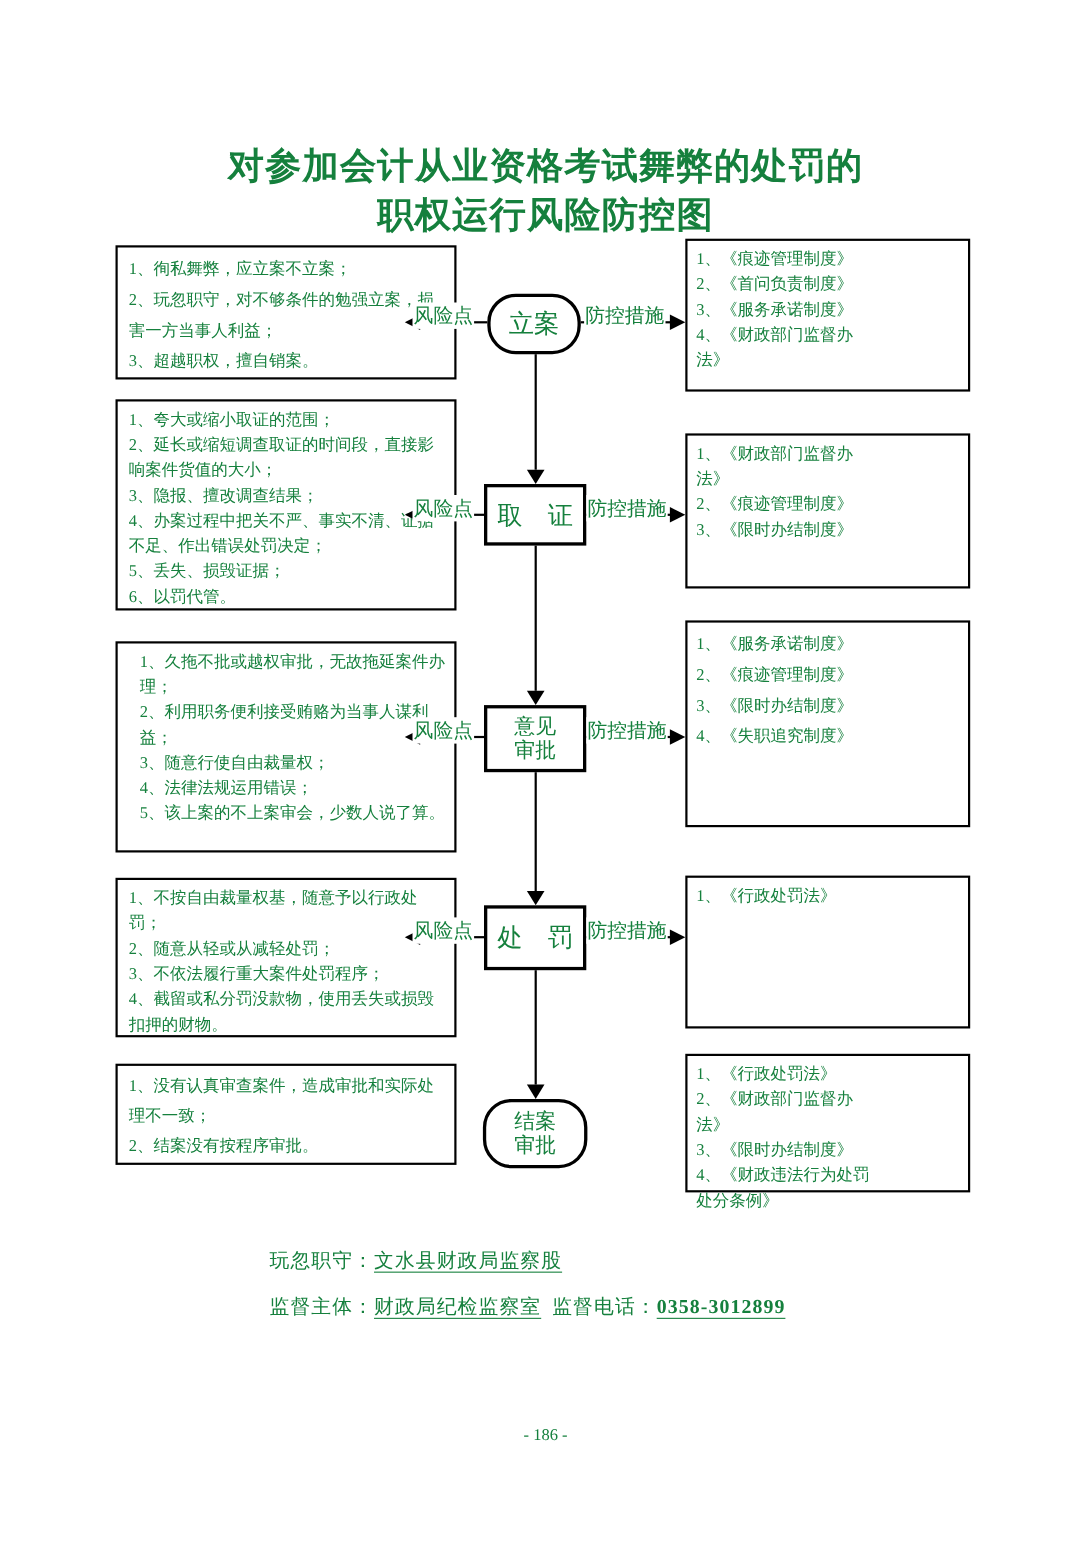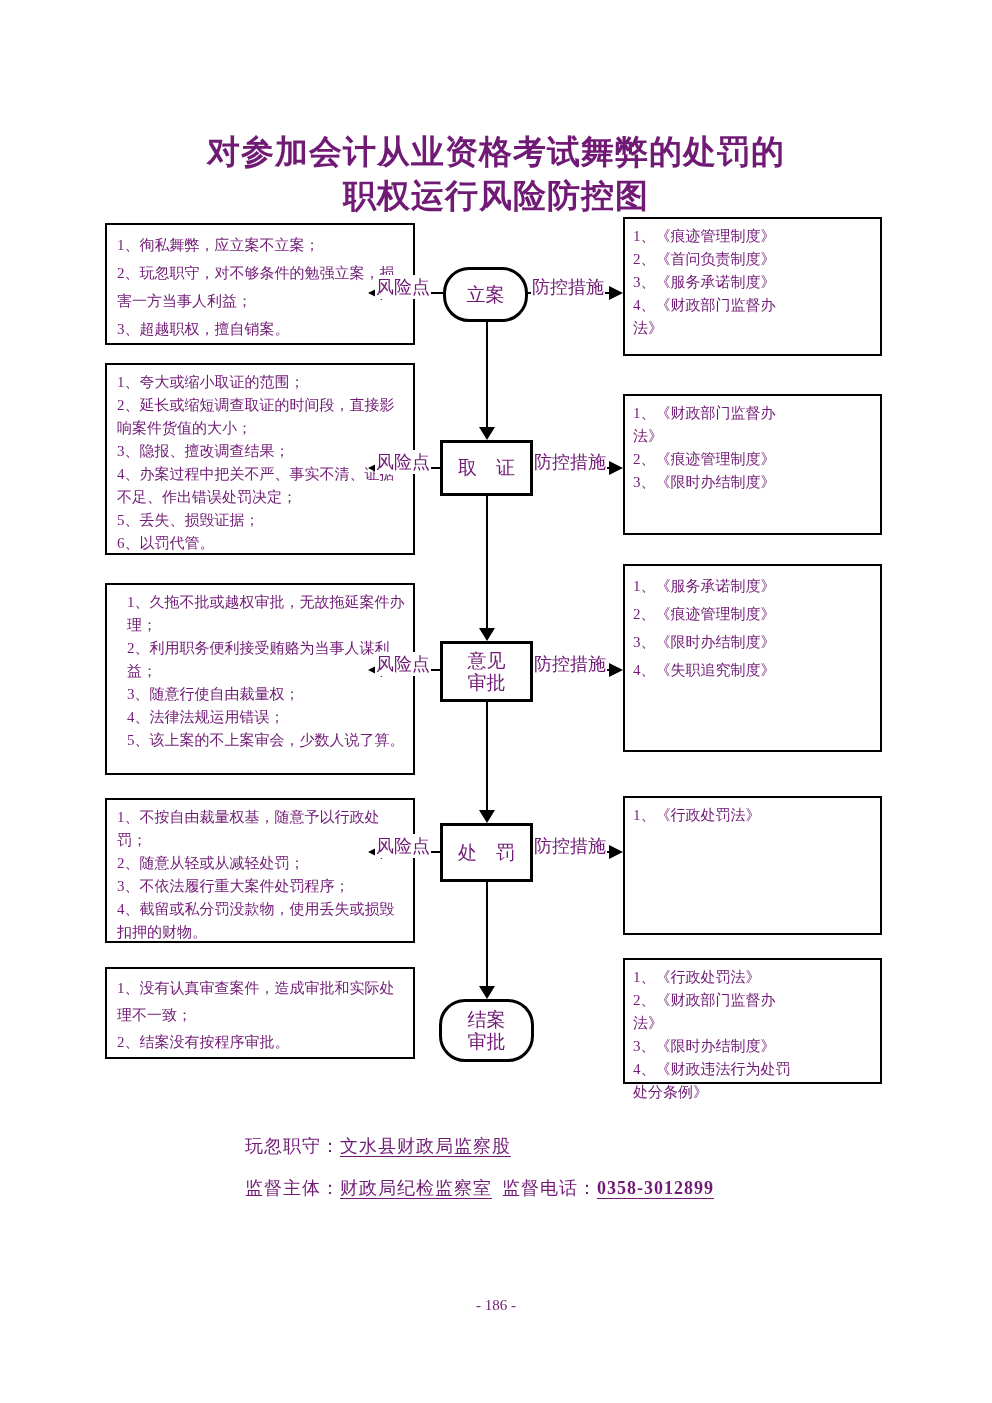--- a/index.html
+++ b/index.html
@@ -5,7 +5,7 @@
   html,body { margin:0; padding:0; background:#ffffff; }
   .page {
     position:relative; width:992px; height:1403px; background:#fff;
-    font-family:"Liberation Serif","DejaVu Serif",serif; color:#701a75;
+    font-family:"Liberation Serif","DejaVu Serif",serif; color:#15803d;
     overflow:hidden;
   }
   .title {

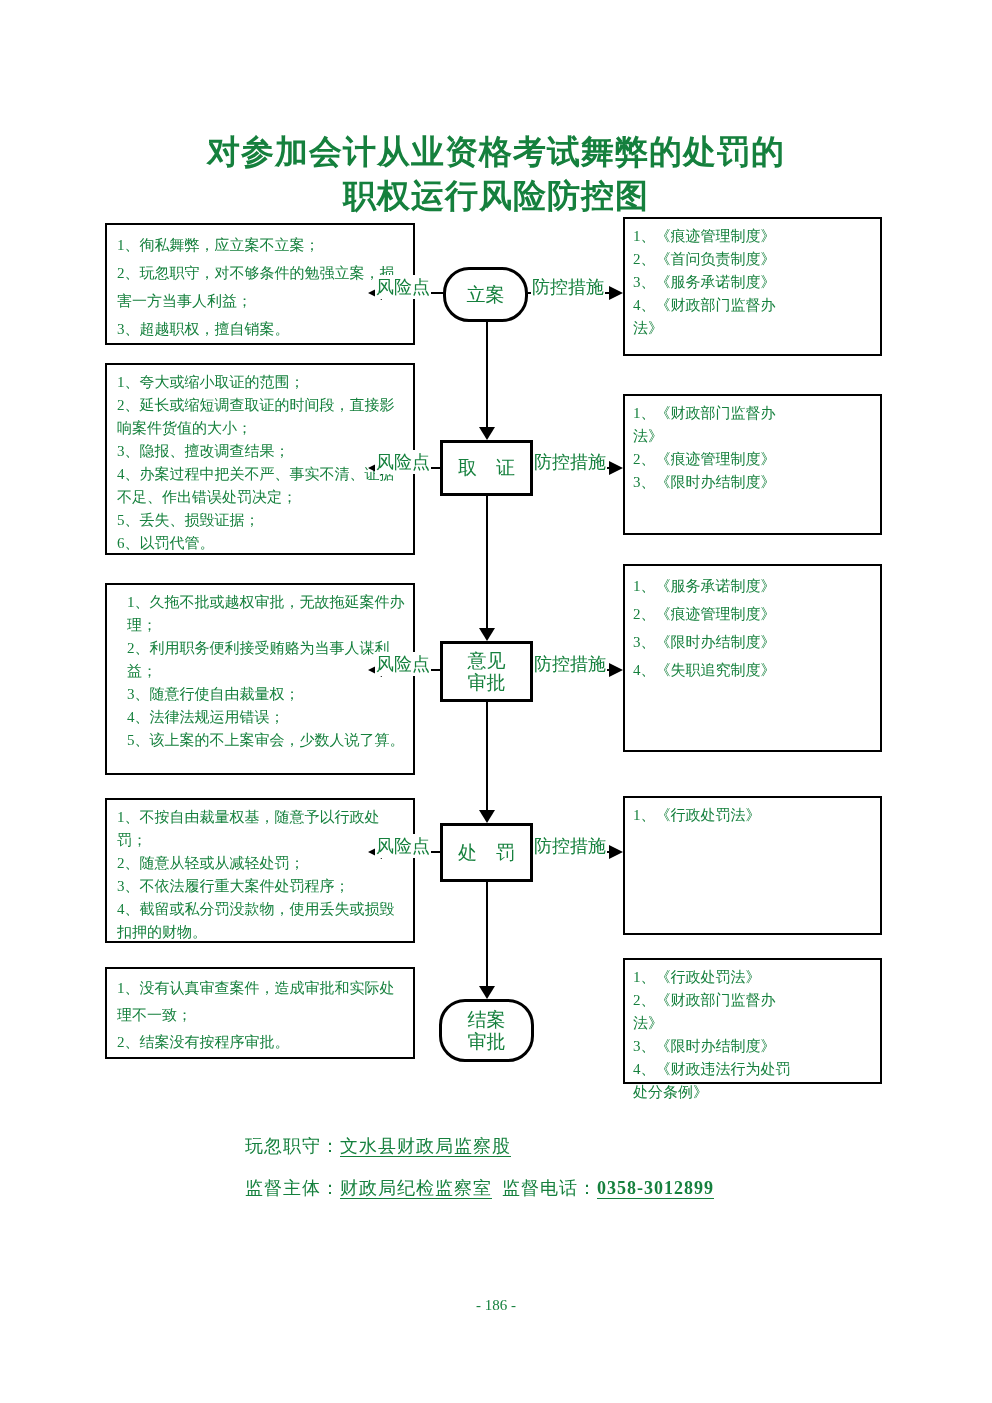--- a/index.html
+++ b/index.html
@@ -25,7 +25,7 @@
   .node {
     position:absolute; border:3px solid #000; box-sizing:border-box;
     background:#fff; display:flex; align-items:center; justify-content:center;
-    text-align:center; font-size:19px; white-space:pre-line;
+    text-align:center; font-size:23px; white-space:pre-line;
   }
   .stadium { border-radius:26px; }
   .two-line { font-size:19px; line-height:22px; }

